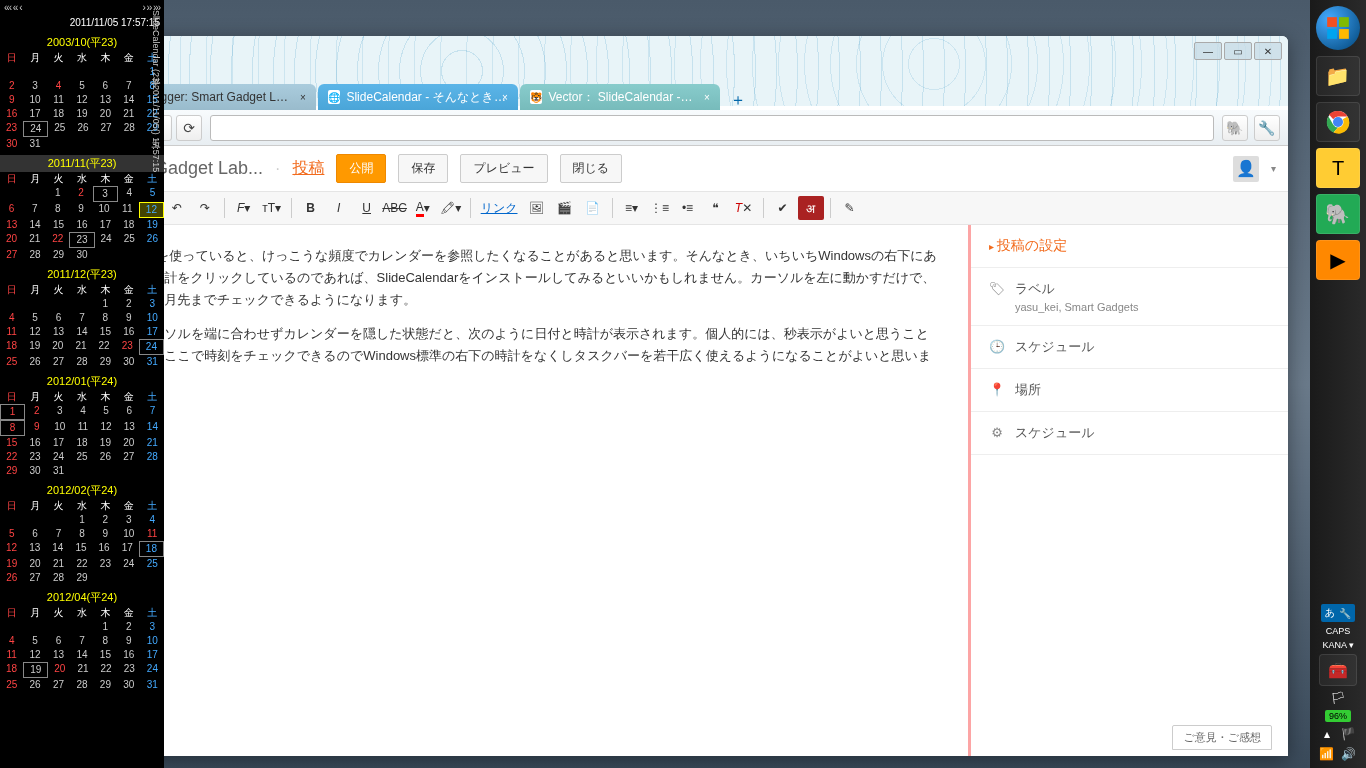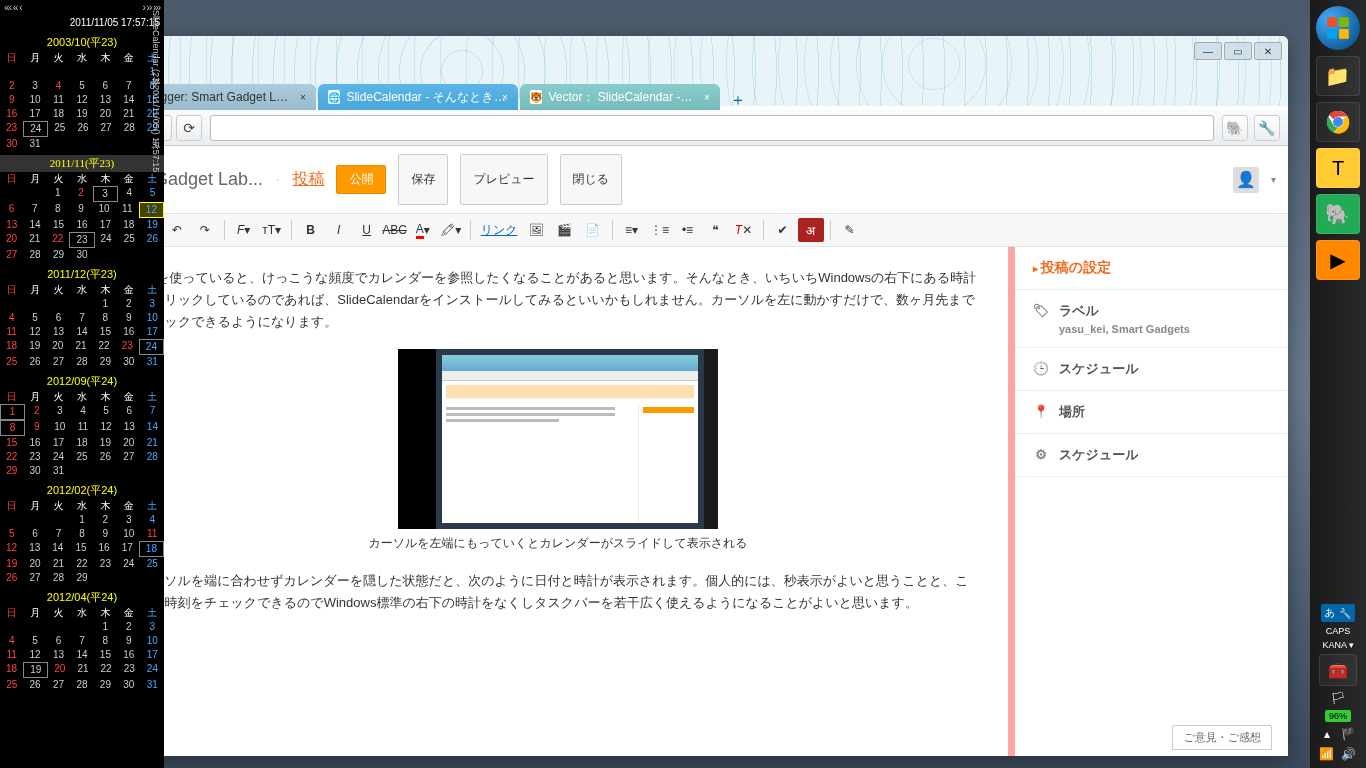--- a/index.html
+++ b/index.html
@@ -12,7 +12,7 @@
 .sc-datetime { color: #fff; }
 .sc-month { margin-top: 4px; }
 .sc-month-title { text-align: center; color: #ff0; font-size: 11px; padding: 1px 0; }
-.sc-month-title.current { background: #333; font-family: Liberation Serif, serif; }
+.sc-month-title.current { background: #333; }
 .sc-dow { display: flex; }
 .sc-dow span, .sc-week span { flex: 1; text-align: center; font-size: 10px; line-height: 14px; }
 .sc-dow .sun { color: #f44; }

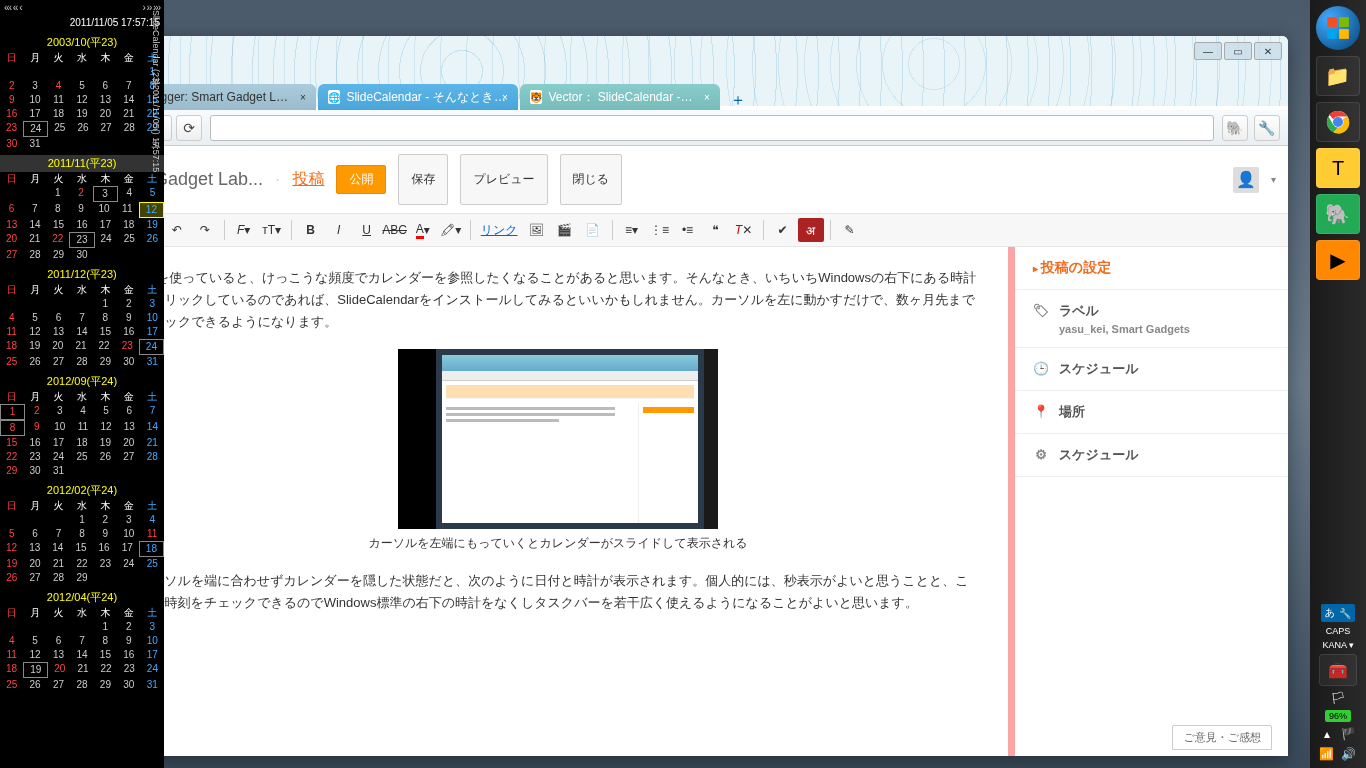--- a/index.html
+++ b/index.html
@@ -62,7 +62,7 @@
 .blogger-post { color: #f26b1d; font-size: 16px; text-decoration: underline; }
 .post-title-input { flex: 1; max-width: 320px; height: 28px; border: 1px solid #ccc; padding: 0 8px; font-size: 12px; }
 .btn-orange { background: #f90; color: #fff; border: 1px solid #e80; padding: 5px 12px; font-size: 12px; border-radius: 2px; }
-.btn-white { background: #f7f7f7; border: 1px solid #ccc; padding: 16px 12px; font-size: 12px; border-radius: 2px; color: #333; }
+.btn-white { background: #f7f7f7; border: 1px solid #ccc; padding: 5px 12px; font-size: 12px; border-radius: 2px; color: #333; }
 .blogger-user { width: 26px; height: 26px; background: #ddd; border-radius: 2px; margin-left: auto; display: flex; align-items: center; justify-content: center; }
 .toolbar { display: flex; align-items: center; padding: 4px 12px; gap: 2px; border-bottom: 1px solid #e5e5e5; background: #f7f7f7; }
 .tb-btn { width: 26px; height: 24px; display: flex; align-items: center; justify-content: center; font-size: 12px; color: #333; border-radius: 2px; }

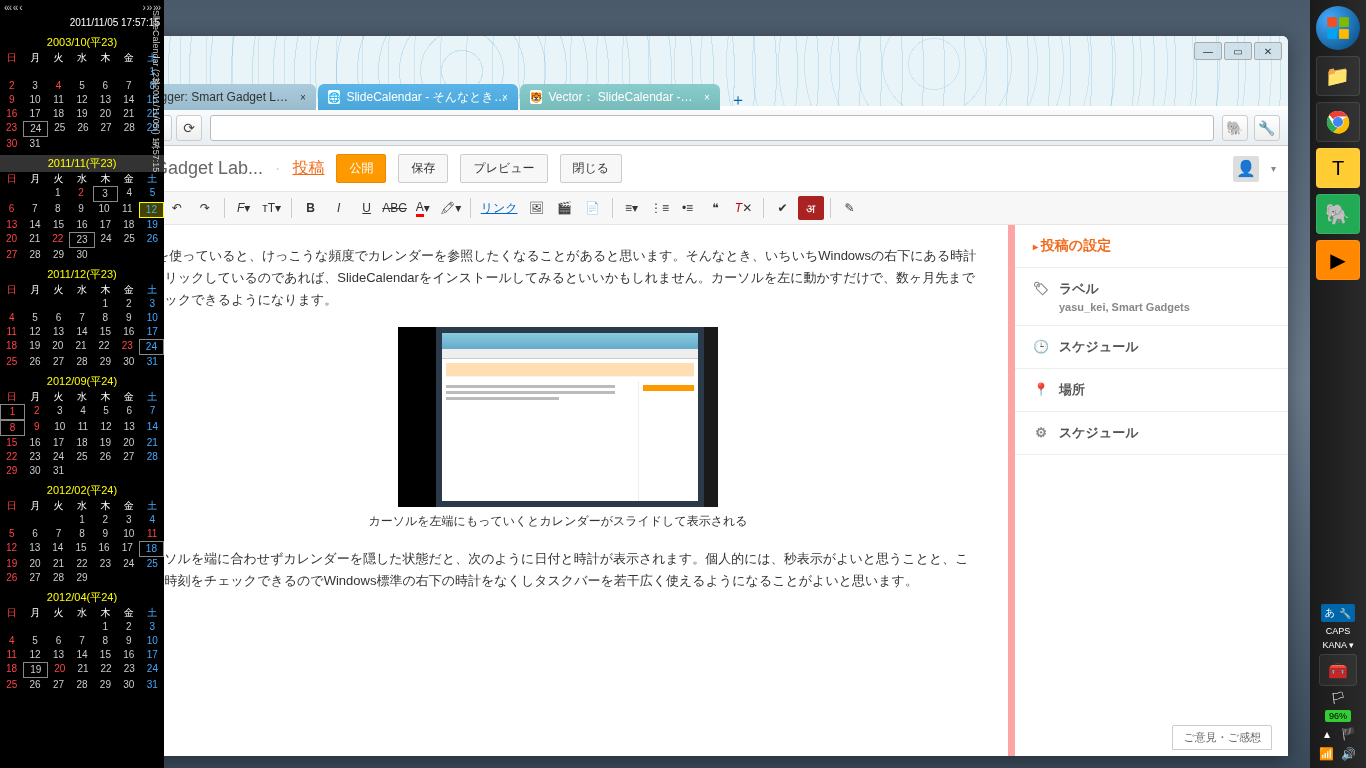--- a/index.html
+++ b/index.html
@@ -87,7 +87,7 @@
 .editor-img-tray { width: 14px; background: #1a1a1a; }
 .editor-caption { font-size: 12px; color: #333; margin-top: 4px; }
 
-.editor-sidebar { width: 280px; border-left: 7px solid #fca5a5; font-weight: bold; }
+.editor-sidebar { width: 320px; border-left: 3px solid #fca5a5; }
 .sidebar-title { padding: 12px 18px; color: #f26b1d; font-size: 14px; border-bottom: 1px solid #eee; }
 .sidebar-title::before { content: "▸ "; font-size: 10px; }
 .sidebar-item { padding: 12px 18px; border-bottom: 1px solid #eee; display: flex; align-items: flex-start; gap: 10px; font-size: 13px; color: #555; }

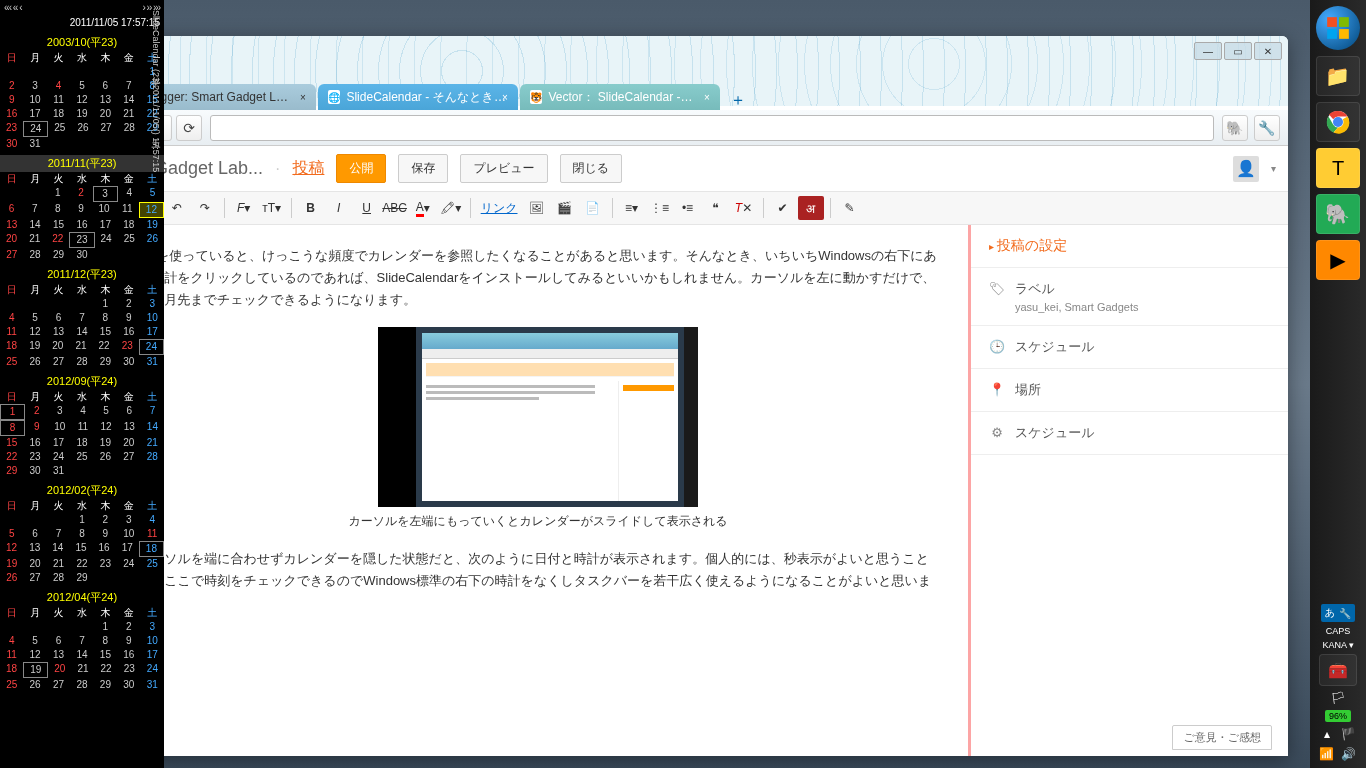--- a/index.html
+++ b/index.html
@@ -298,7 +298,7 @@
         </div>
       </div>
       <div class="sc-month">
-        <div class="sc-month-title">2012/09(平24)</div>
+        <div class="sc-month-title">2012/01(平24)</div>
         <div class="sc-dow">
           <span class="sun">日</span>
           <span>月</span>

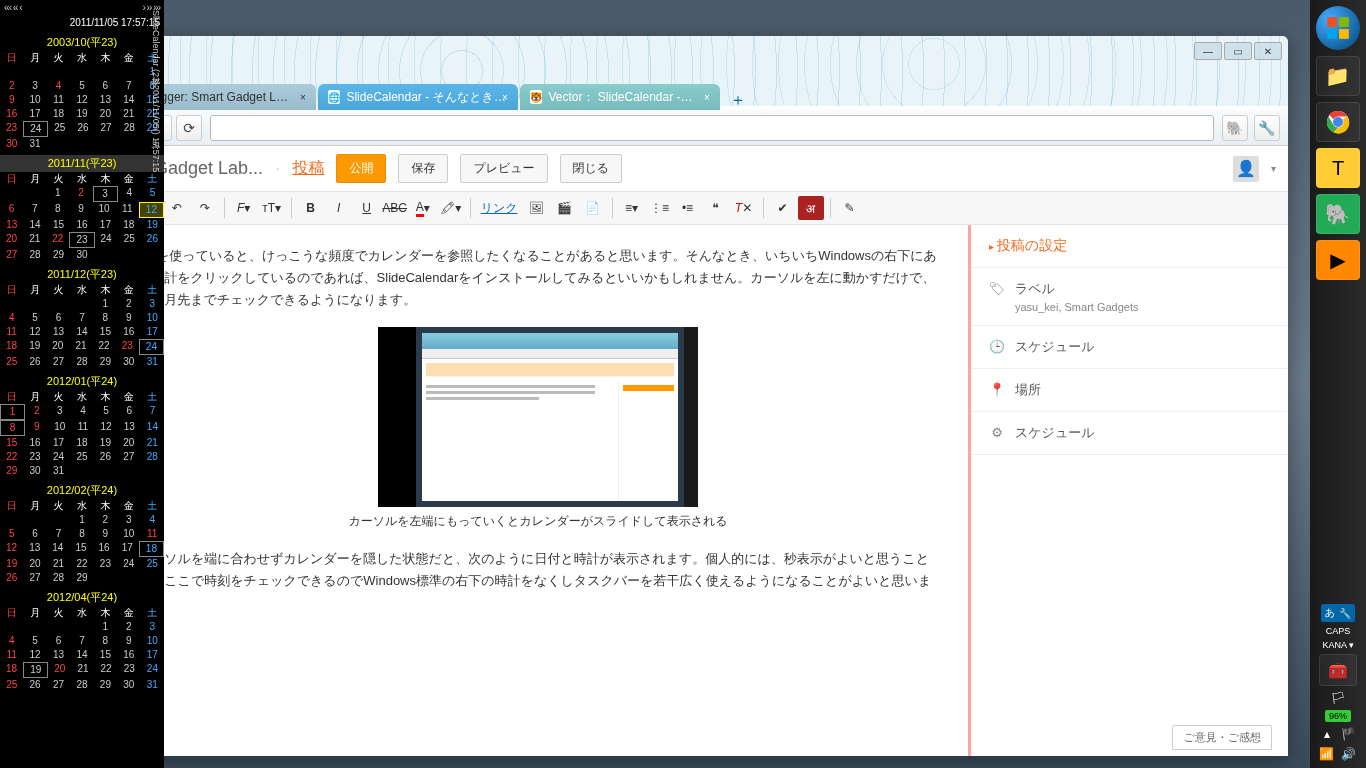--- a/index.html
+++ b/index.html
@@ -564,28 +564,6 @@
     <div class="editor-area">
       <div class="editor-main">
         <p>PCを使っていると、けっこうな頻度でカレンダーを参照したくなることがあると思います。そんなとき、いちいちWindowsの右下にある時計をクリックしているのであれば、SlideCalendarをインストールしてみるといいかもしれません。カーソルを左に動かすだけで、数ヶ月先までチェックできるようになります。</p>
-        <div class="editor-img-wrap">
-          <div class="editor-img">
-            <div class="editor-img-cal"></div>
-            <div class="editor-img-browser">
-              <div class="mini-tabs"></div>
-              <div class="mini-bar"></div>
-              <div class="mini-toolbar"></div>
-              <div class="mini-content">
-                <div class="mini-left">
-                  <div class="mini-line"></div>
-                    <div class="mini-line"></div>
-                    <div class="mini-line" style="width:60%;"></div>
-                </div>
-                <div class="mini-right">
-                    <div class="mini-hdr"></div>
-                  </div>
-              </div>
-            </div>
-            <div class="editor-img-tray"></div>
-          </div>
-          <div class="editor-caption">カーソルを左端にもっていくとカレンダーがスライドして表示される</div>
-        </div>
         <p>カーソルを端に合わせずカレンダーを隠した状態だと、次のように日付と時計が表示されます。個人的には、秒表示がよいと思うことと、ここで時刻をチェックできるのでWindows標準の右下の時計をなくしタスクバーを若干広く使えるようになることがよいと思います。</p>
       </div>
 

